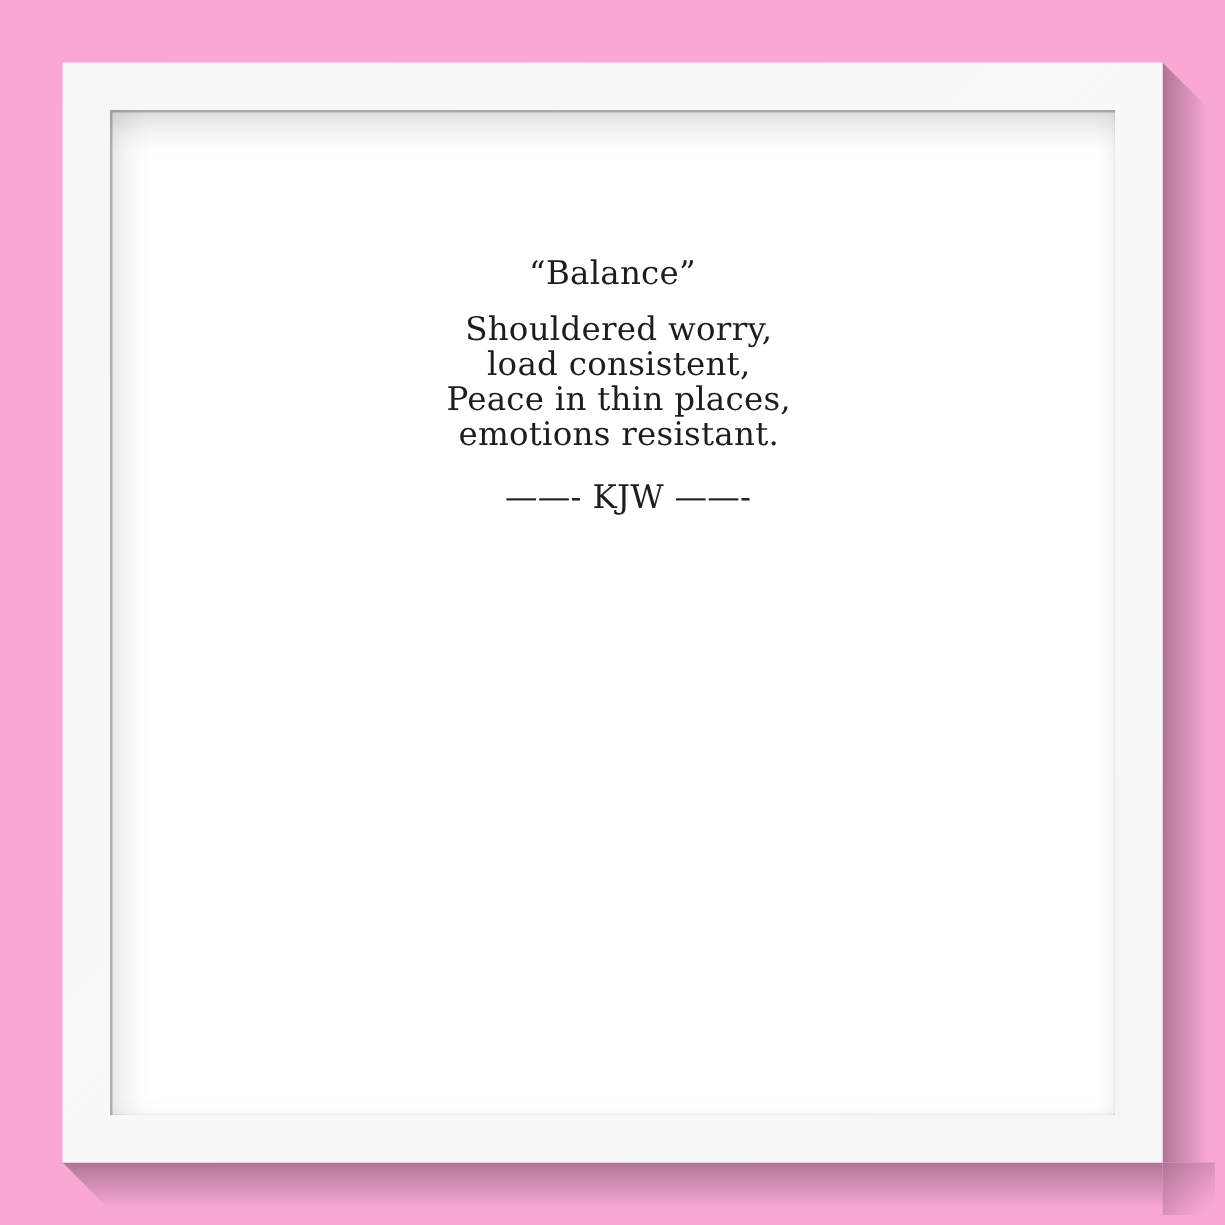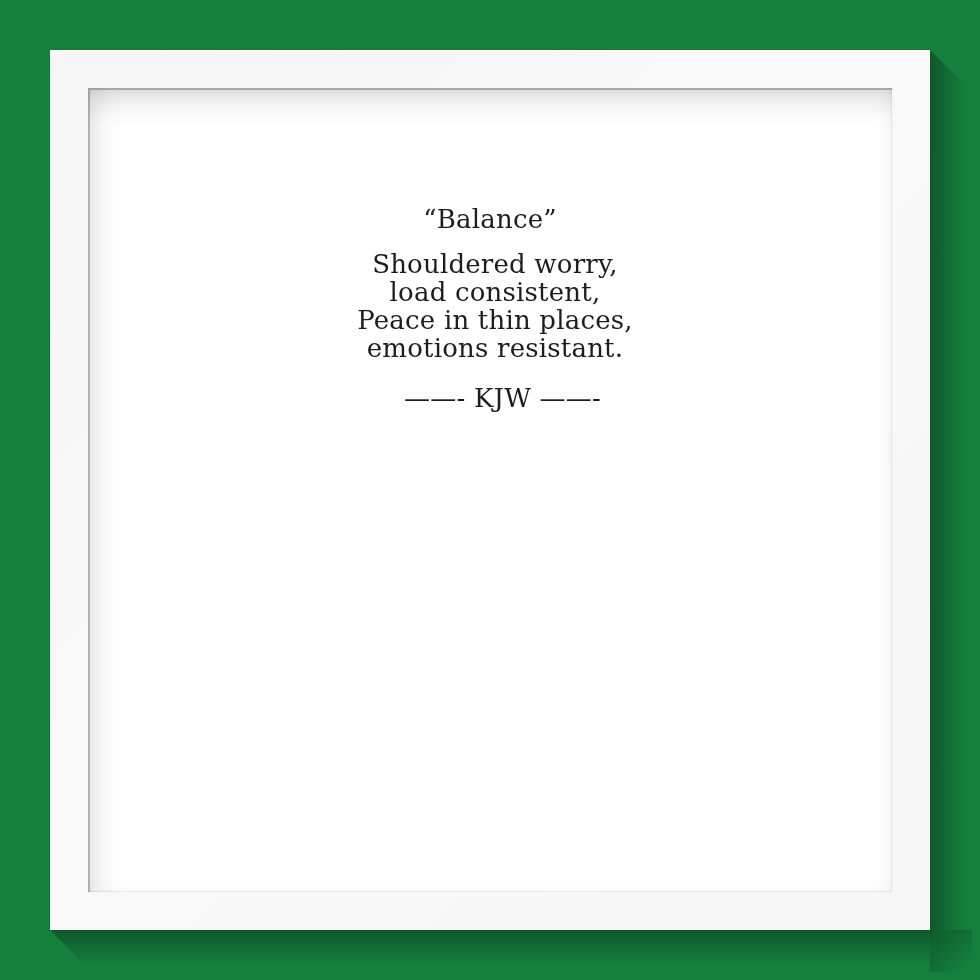--- a/index.html
+++ b/index.html
@@ -11,7 +11,7 @@
     position: relative;
     width: 980px;
     height: 980px;
-    background: #15803d;
+    background: #f9a8d4;
     overflow: hidden;
     font-family: "DejaVu Serif", serif;
   }

